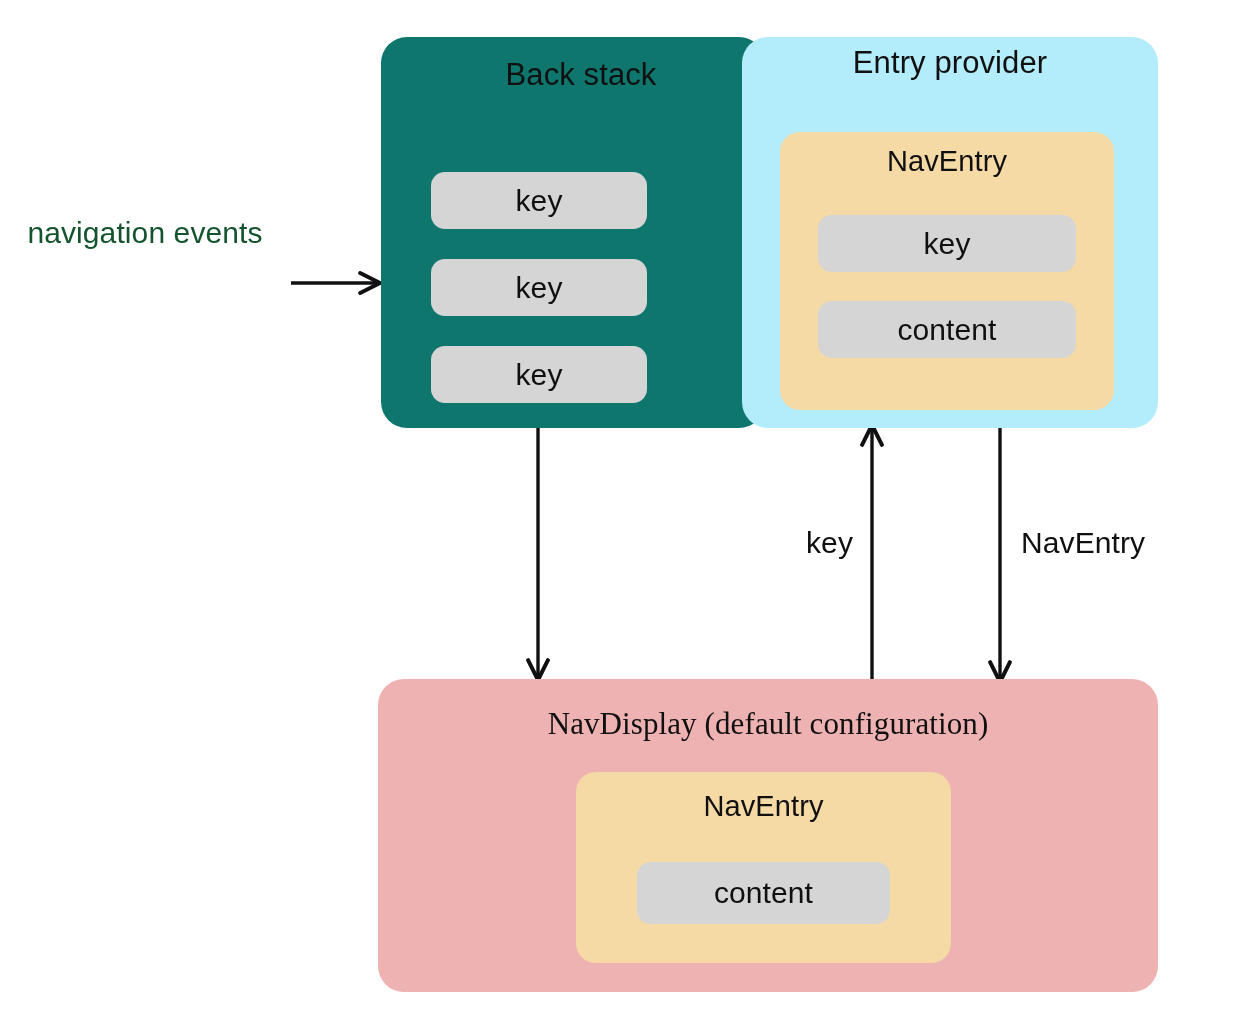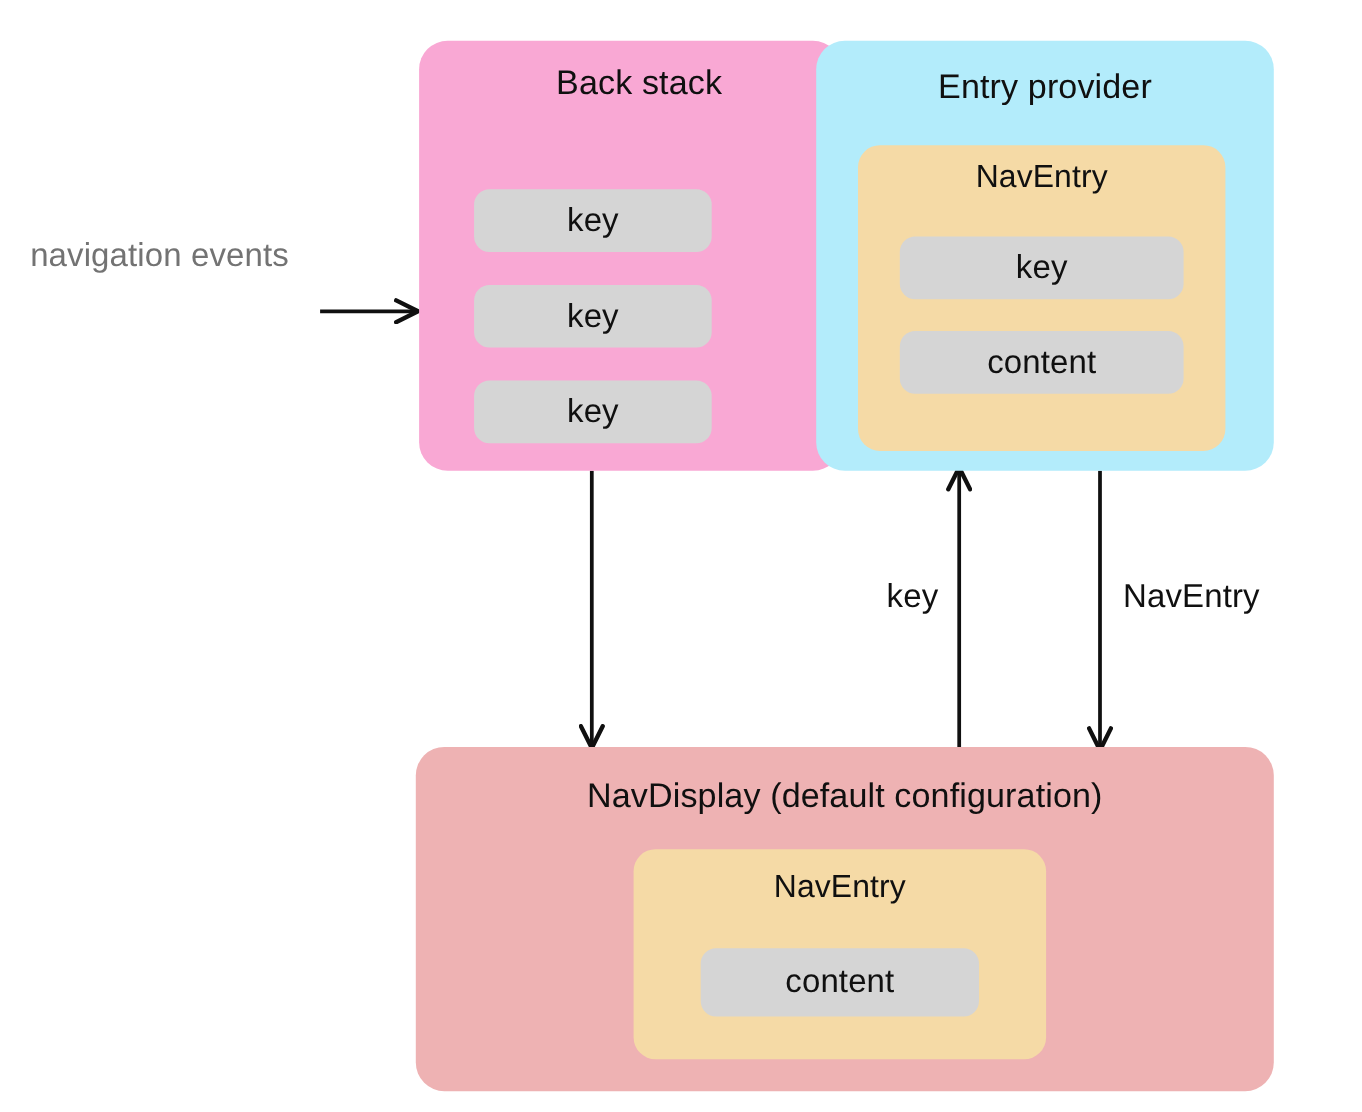--- a/index.html
+++ b/index.html
@@ -55,7 +55,7 @@
     top: 37px;
     width: 384px;
     height: 391px;
-    background: #f9a8d4;
+    background: #0f766e;
     padding-left: 16px;
   }
   #back-stack .box-title {

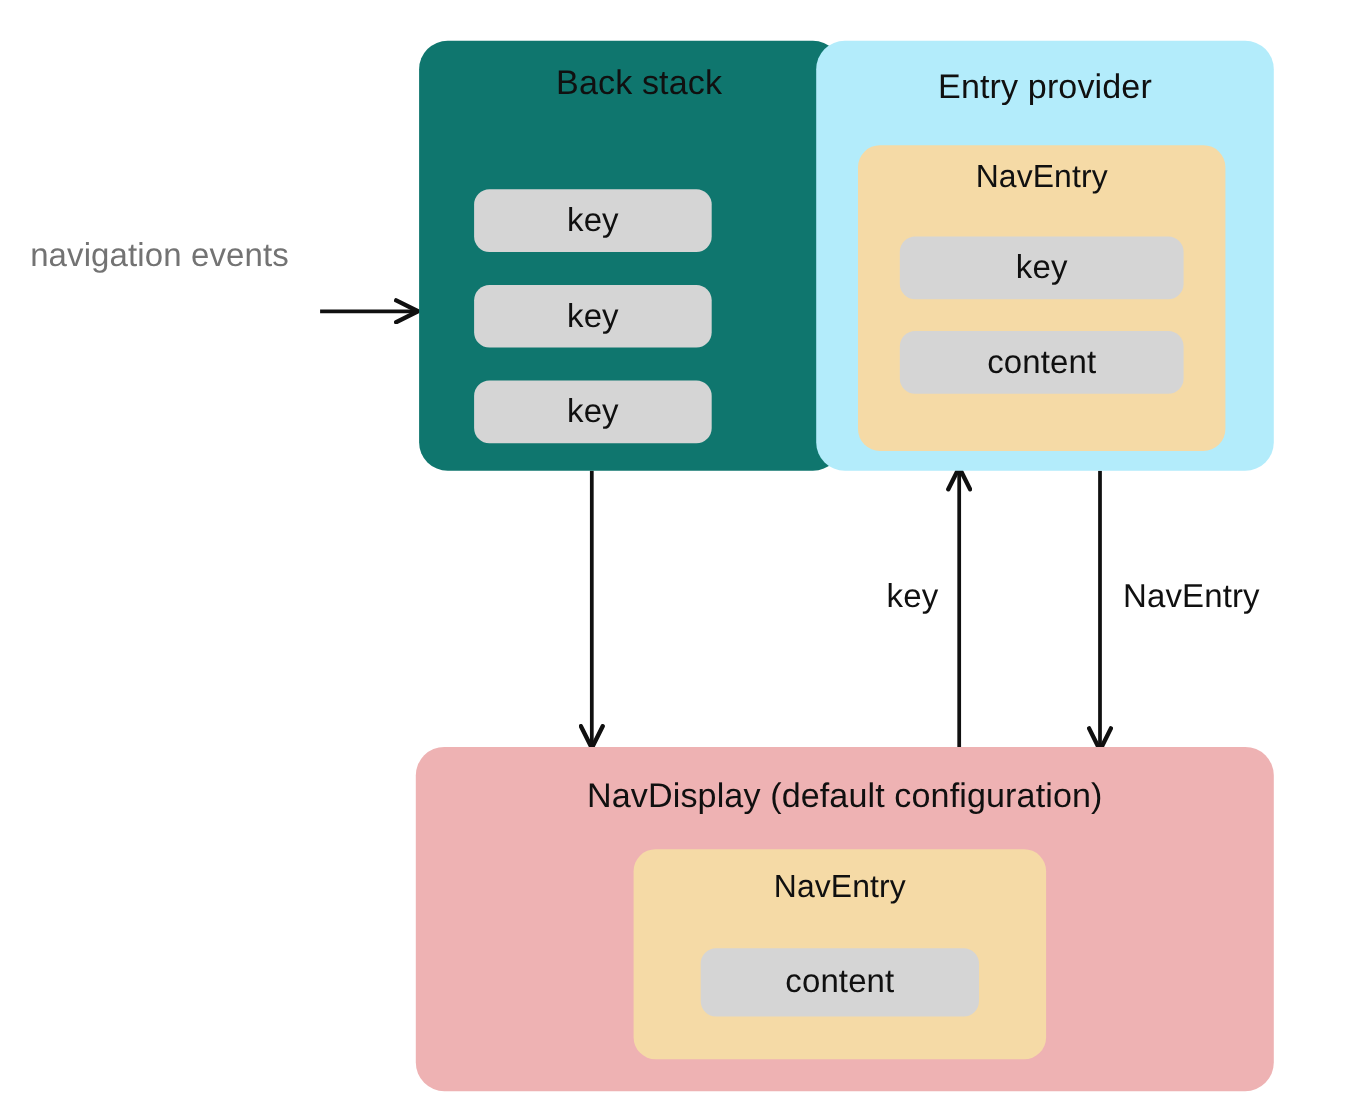--- a/index.html
+++ b/index.html
@@ -71,7 +71,7 @@
     background: #b3ecfb;
   }
   #entry-provider .box-title {
-    margin-top: 24px;
+    margin-top: 8px;
   }
 
   

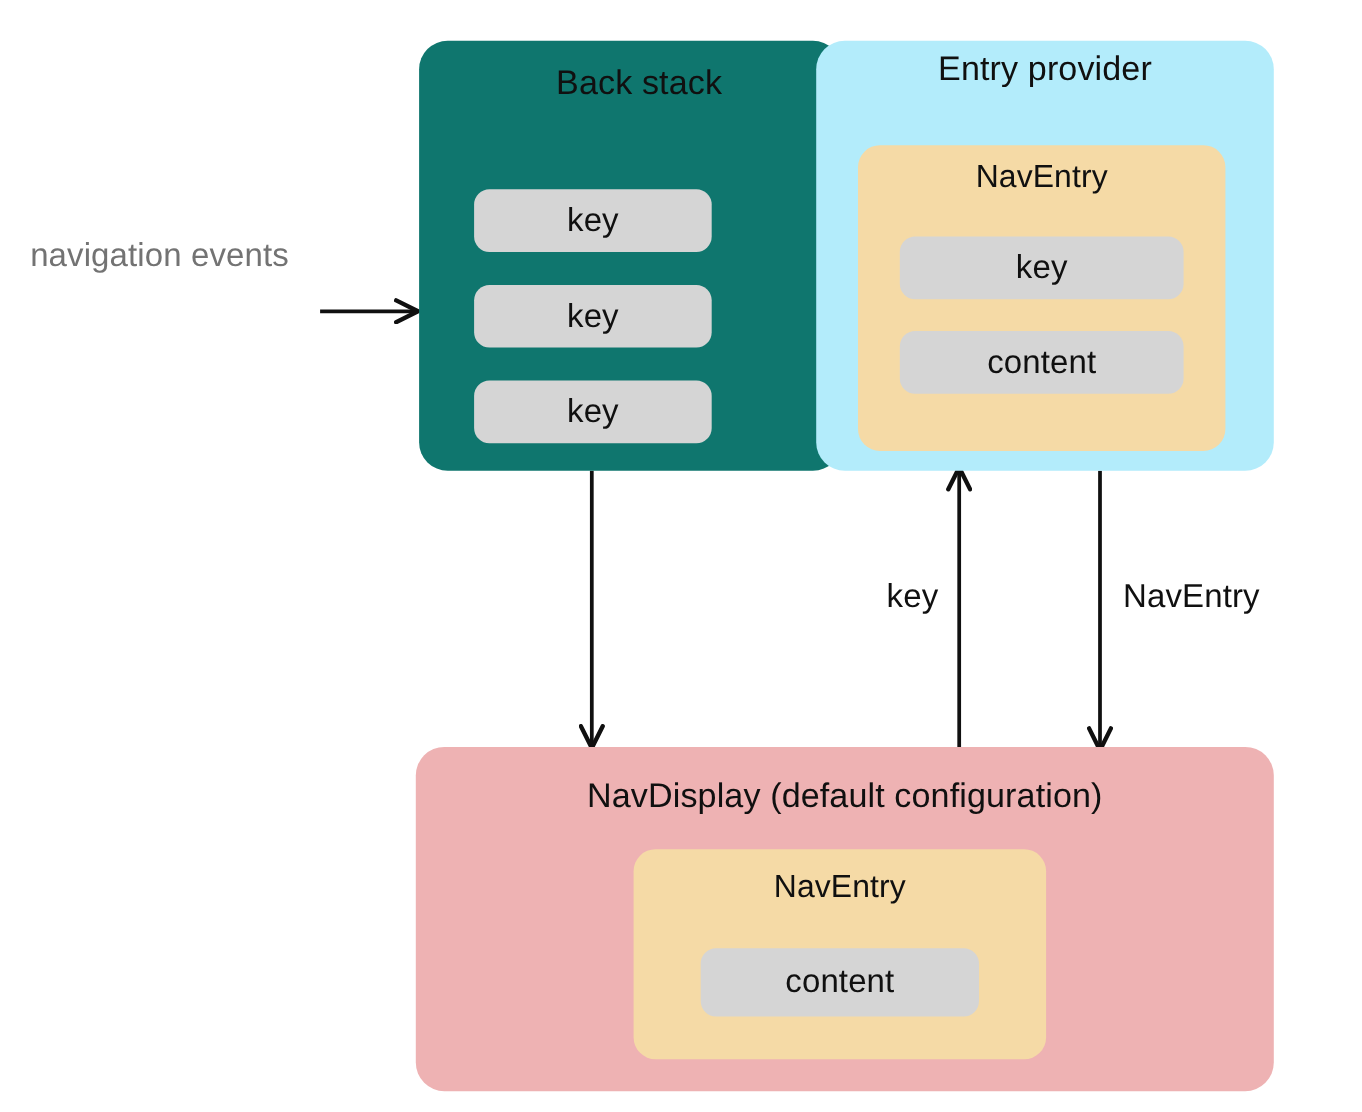--- a/index.html
+++ b/index.html
@@ -122,7 +122,7 @@
     text-align: center;
     font-size: 30px;
     line-height: 1.33;
-    color: #737373;
+    color: #14532d;
     letter-spacing: 0.1px;
   }
 

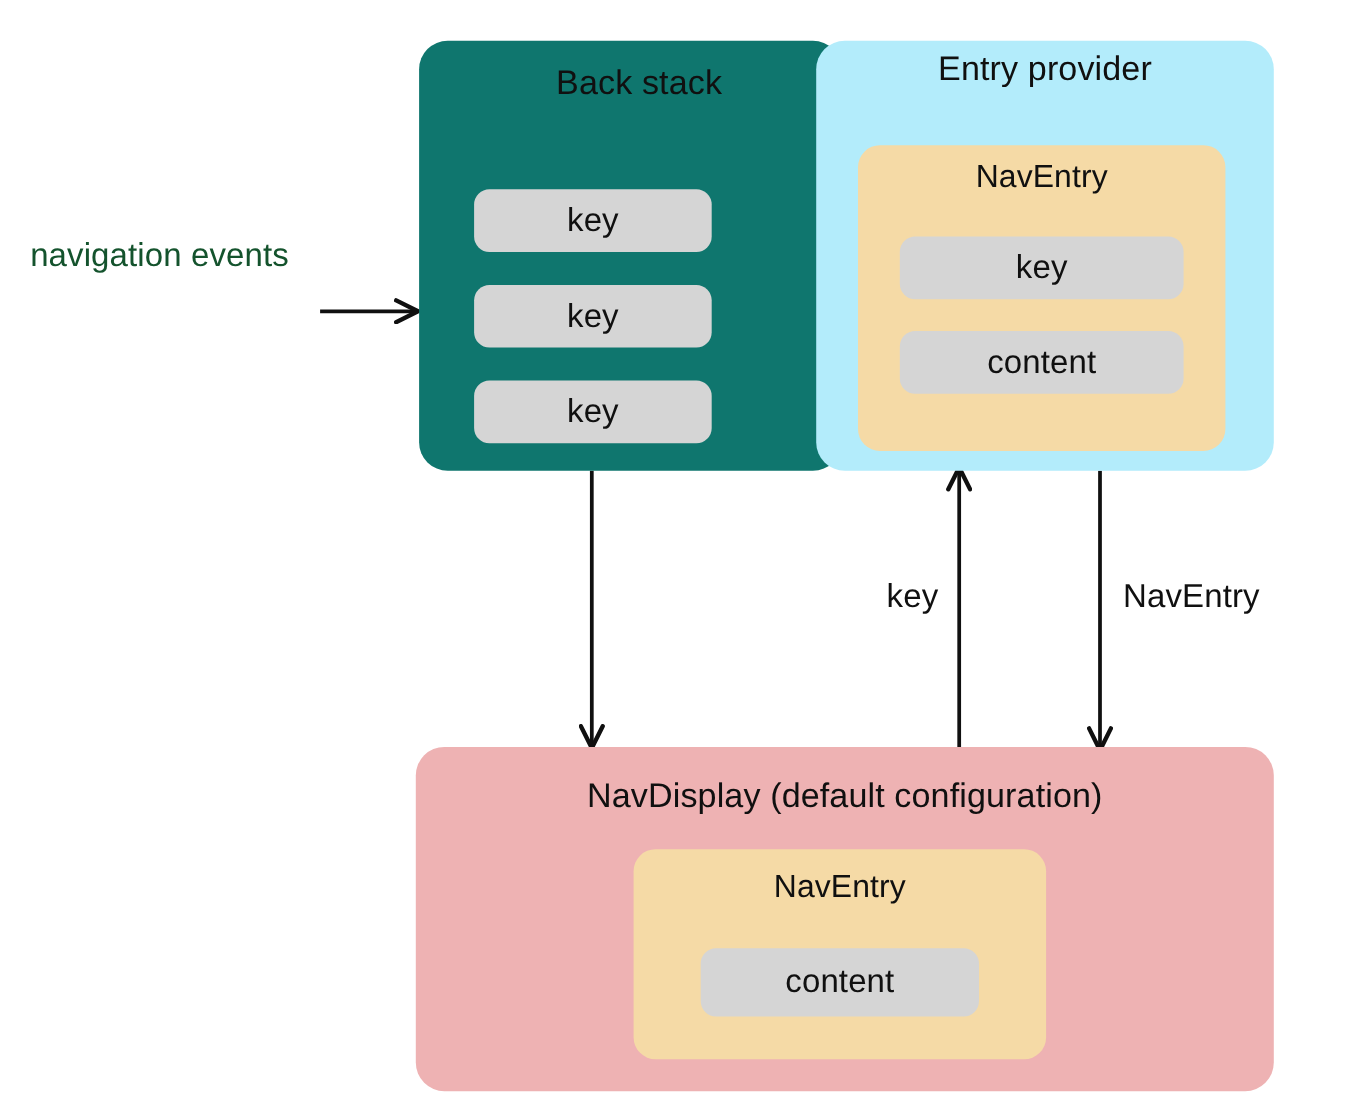--- a/index.html
+++ b/index.html
@@ -98,6 +98,7 @@
   }
   #nav-display .box-title {
     margin-top: 27px;
+    font-family: Liberation Serif, serif;
   }
 
   #nav-display-naventry {

